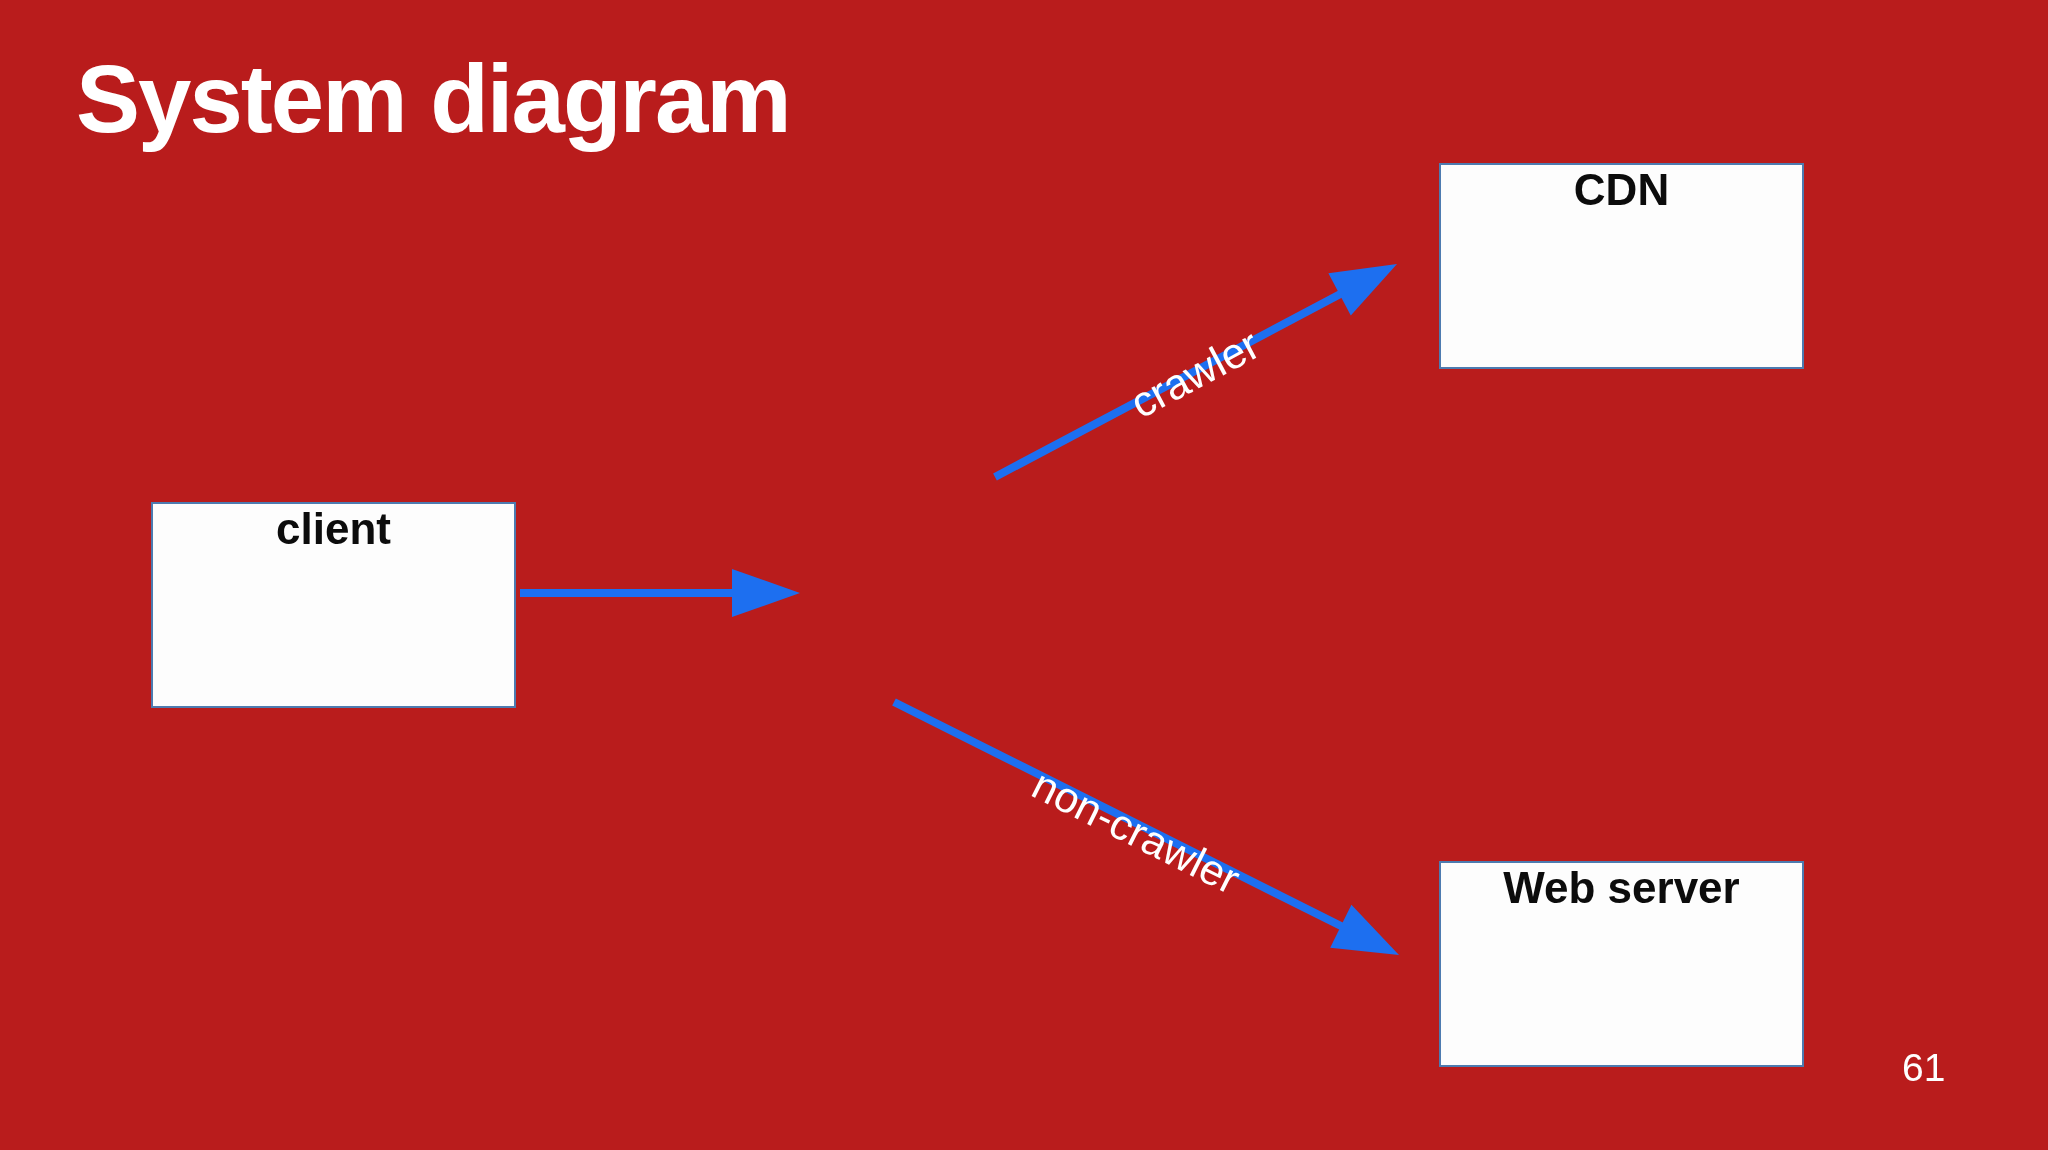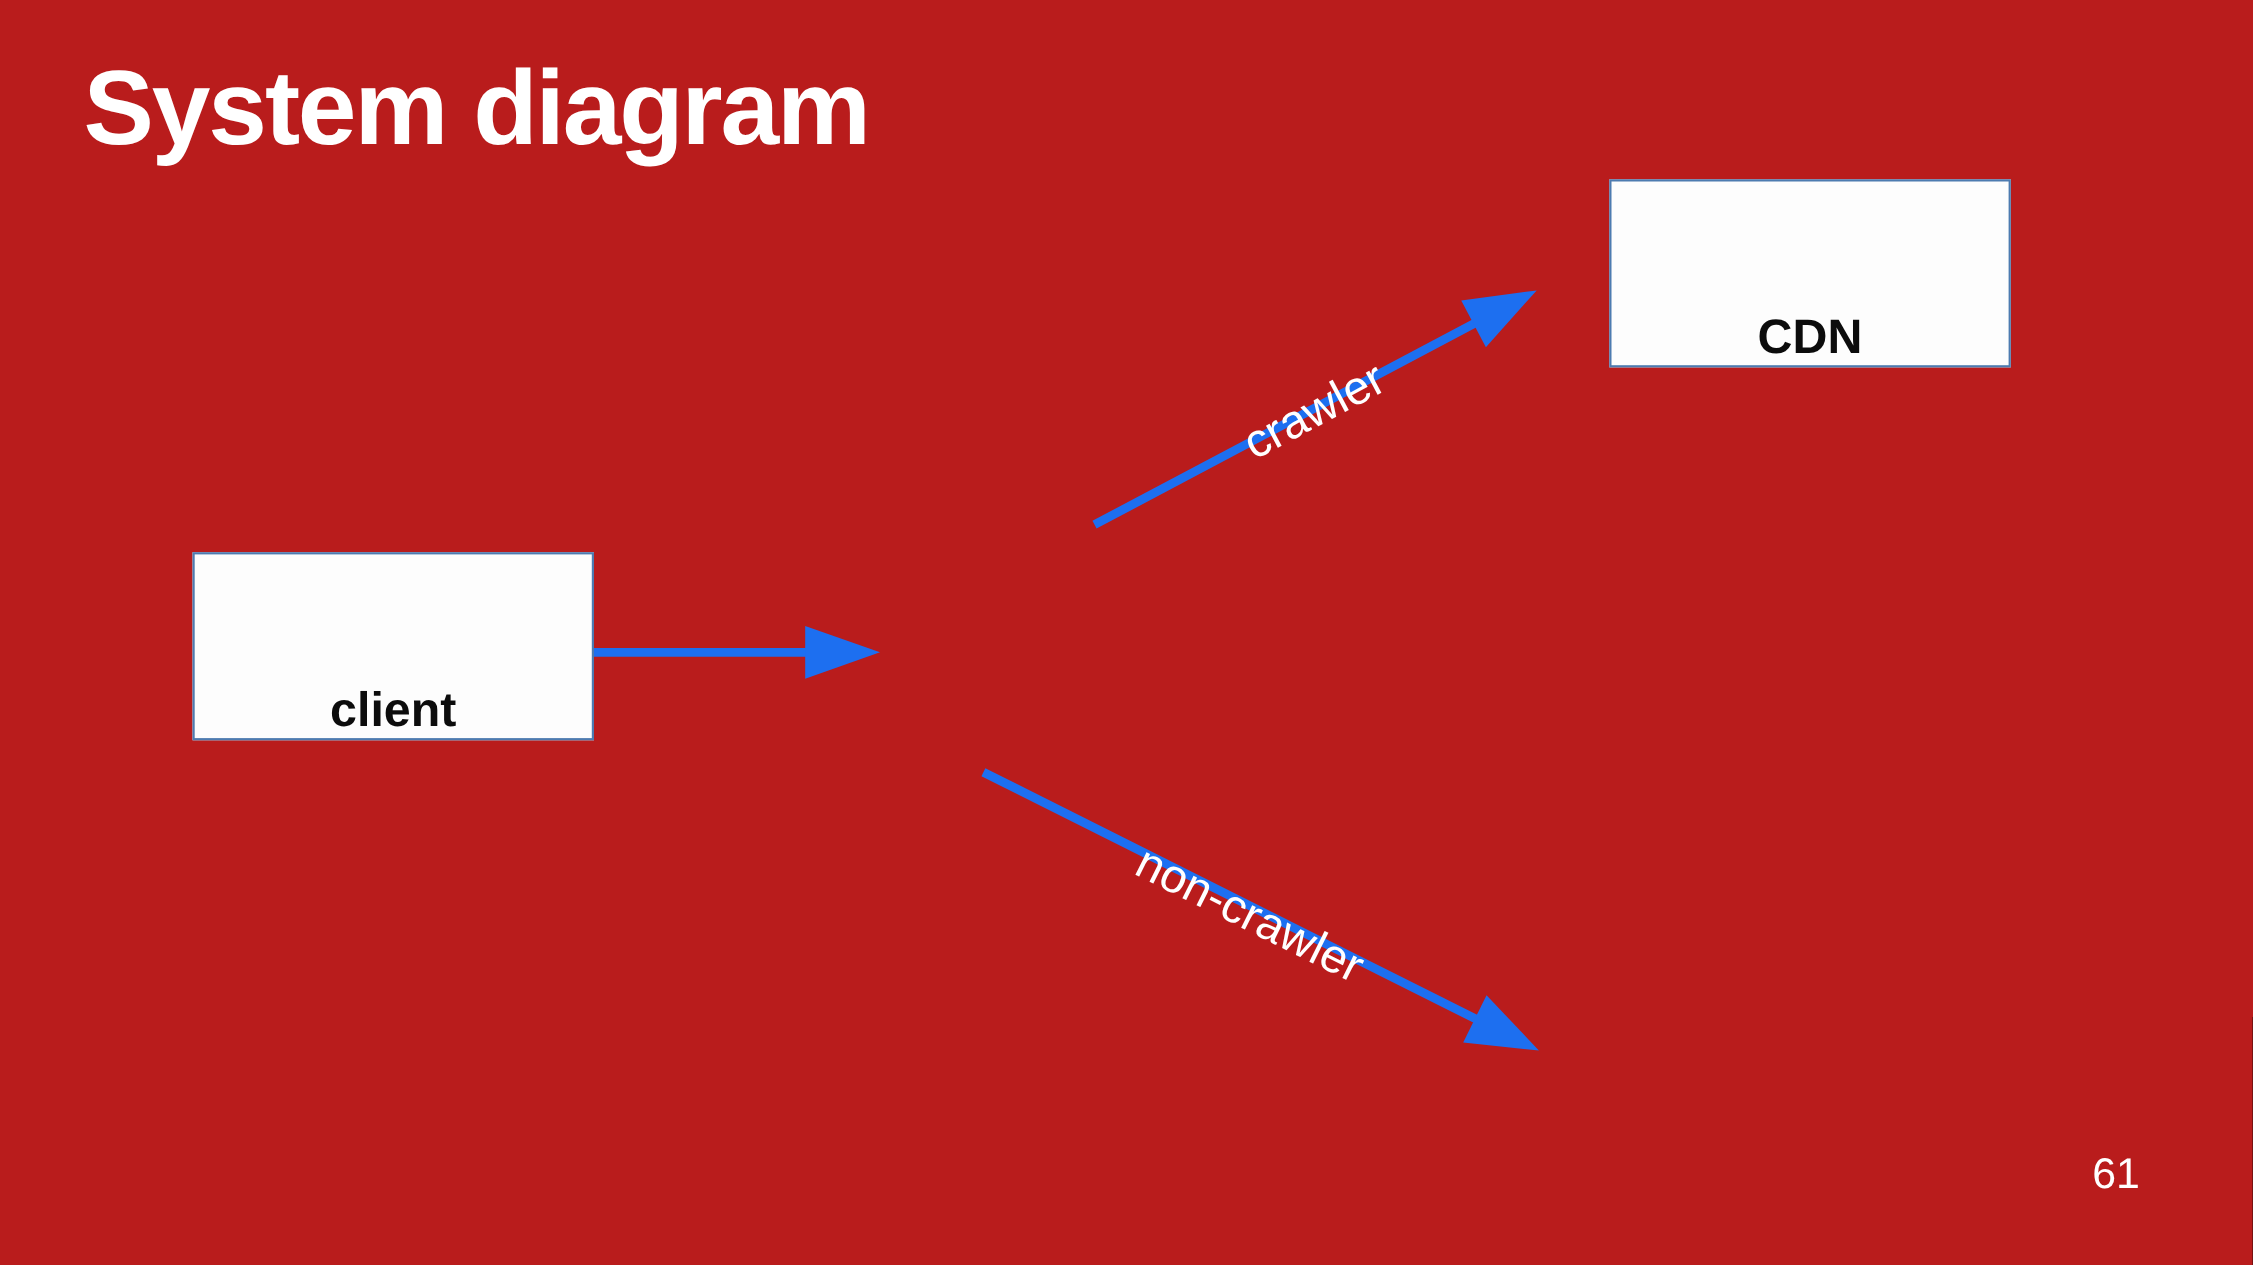--- a/index.html
+++ b/index.html
@@ -35,14 +35,13 @@
   .node-box {
     position: absolute;
     width: 365px;
-    height: 171px;
+    height: 206px;
     box-sizing: border-box;
     background: #fdfdfd;
     border: 2px solid #4d7bb0;
     display: flex;
-    align-items: flex-end;
+    align-items: flex-start;
     justify-content: center;
-    margin-left: 24px;
   }
   .node-label {
     font-size: 44px;

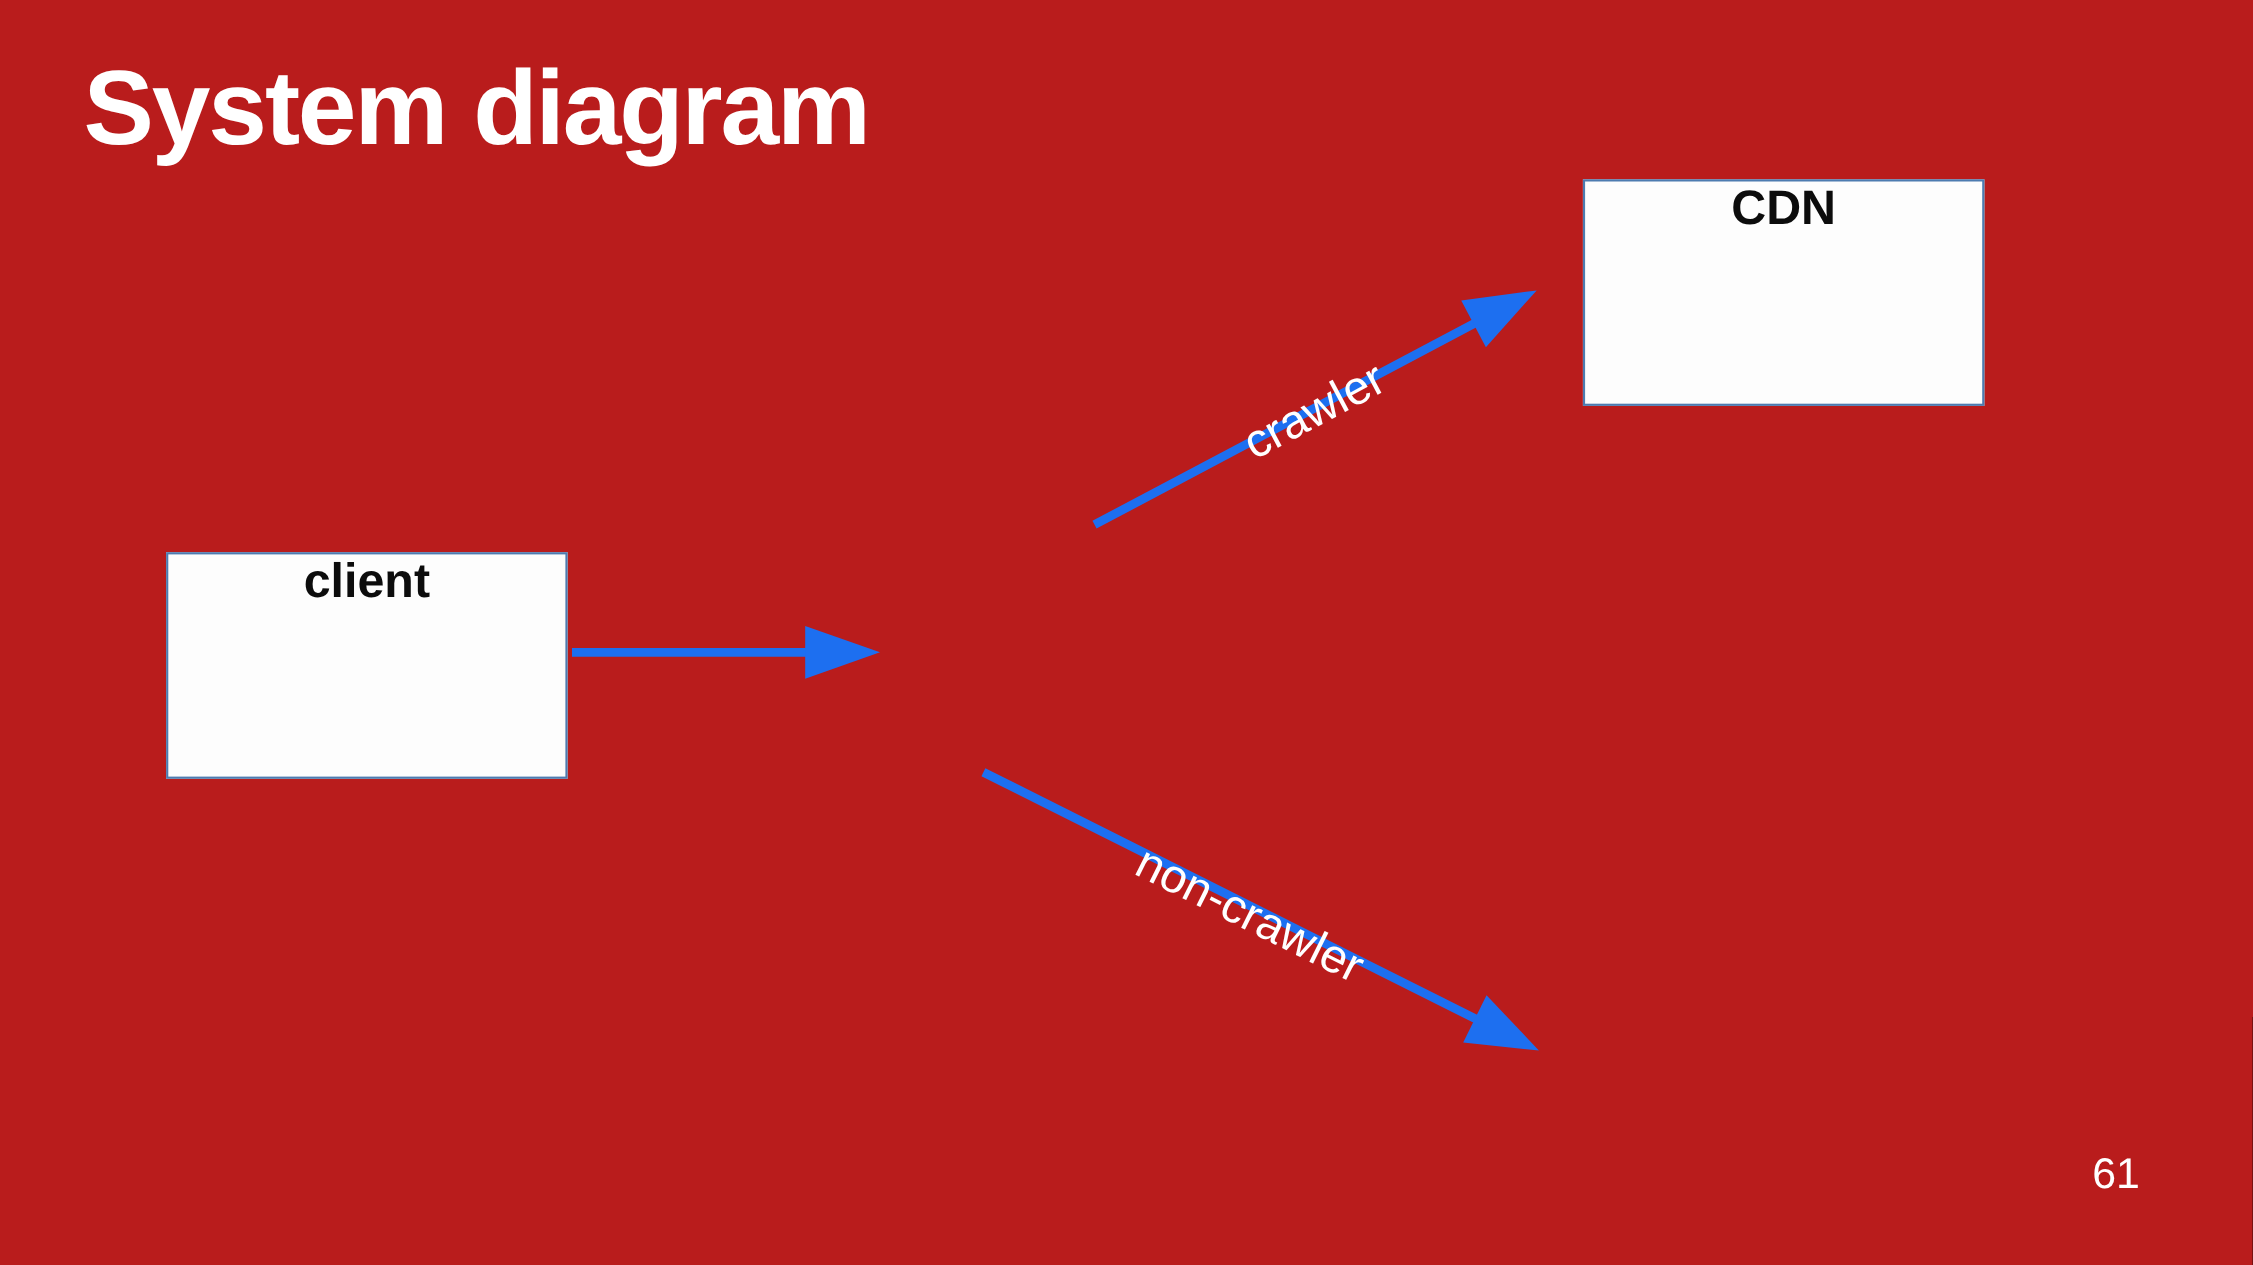--- a/index.html
+++ b/index.html
@@ -120,6 +120,9 @@
   </div>
 
 
+  <div class="node-box node-webserver">
+    <span class="node-label">Web server</span>
+  </div>
 
 
   <div class="edge-label edge-label-crawler">crawler</div>

